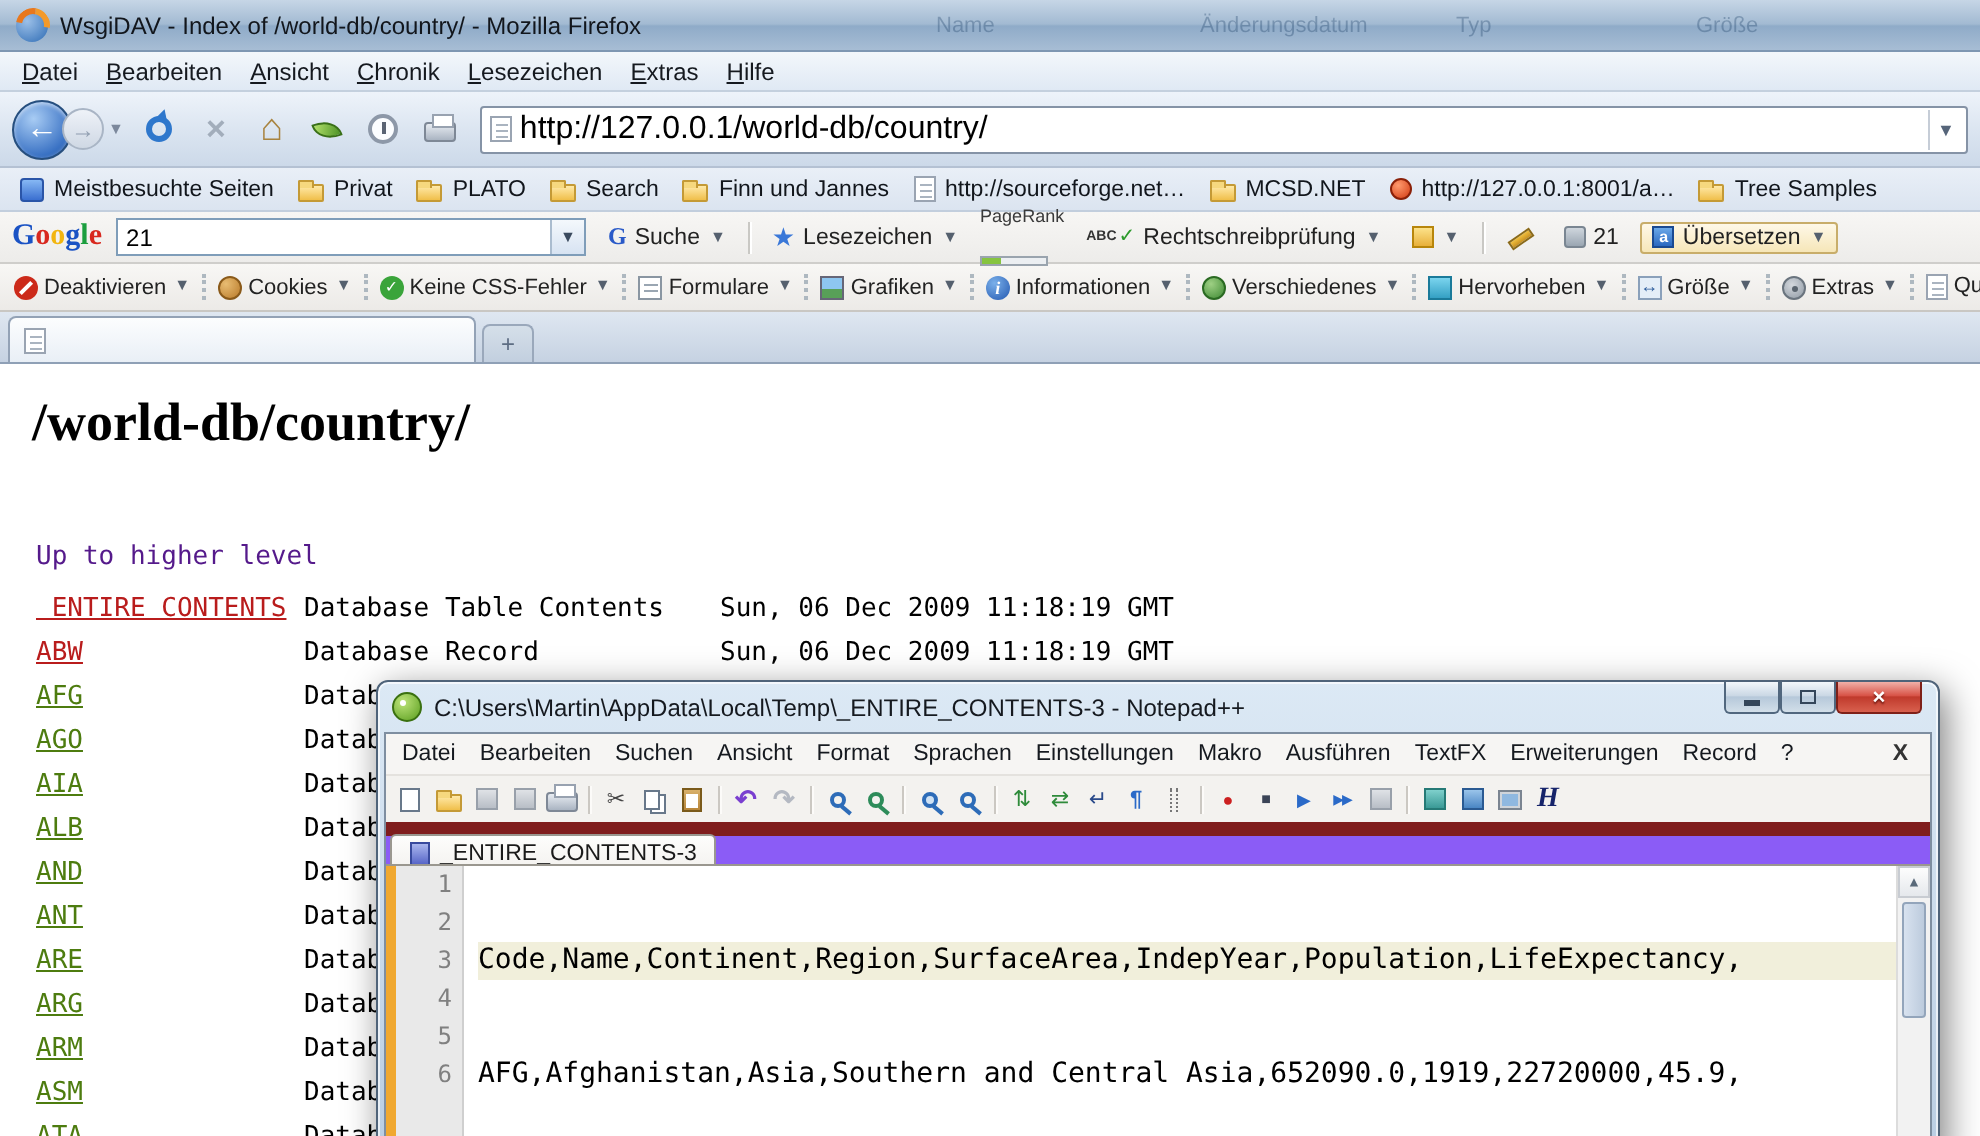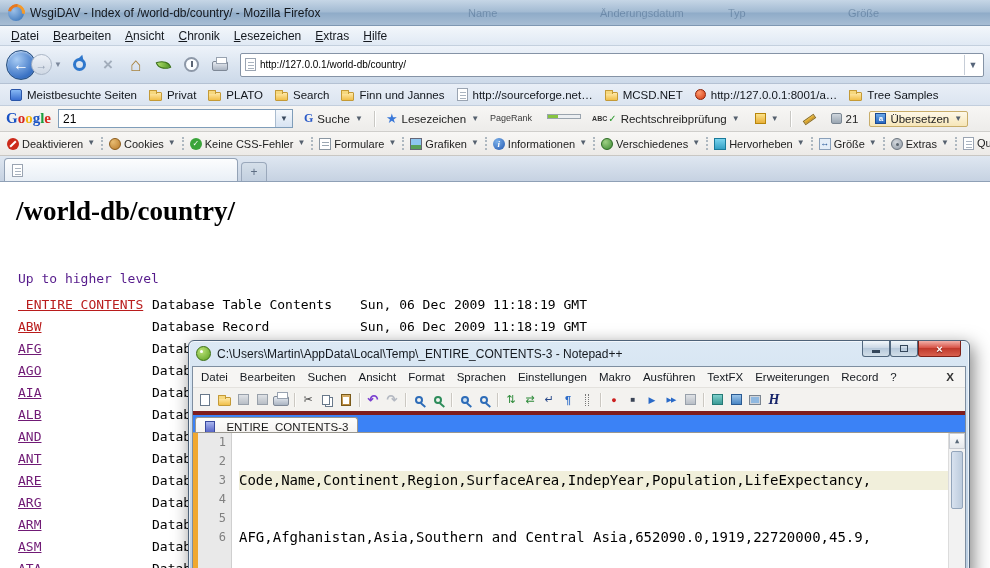--- a/index.html
+++ b/index.html
@@ -35,7 +35,7 @@
   .urlbar{flex:1;margin-left:8px;height:24px;background:#fff;border:1px solid #8593a6;border-radius:2px;display:flex;align-items:center;padding:0 2px 0 4px}
   .page-ico{width:11px;height:13px;background:#fff;border:1px solid #9aa4b2;position:relative;flex:0 0 auto}
   .page-ico::after{content:"";position:absolute;left:2px;top:3px;width:6px;height:7px;background:repeating-linear-gradient(#aab4c0 0 1px,transparent 1px 3px)}
-  .url-input{flex:1;border:0;outline:0;background:transparent;font-family:"Liberation Sans",sans-serif;font-size:10px;color:#000;padding:0 4px}
+  .url-input{flex:1;border:0;outline:0;background:transparent;font-family:"Liberation Sans",sans-serif;font-size:16px;color:#000;padding:0 4px}
   .url-drop{width:17px;height:20px;border-left:1px solid #c6cdd7;display:flex;align-items:center;justify-content:center;color:#56657a;font-size:9px}
 
   .ff-bookmarks{height:22px;background:linear-gradient(#e9eff7,#dbe4f0);border-bottom:1px solid #c2cedd;display:flex;align-items:center;padding-left:4px;font-size:11.5px;color:#12161c}

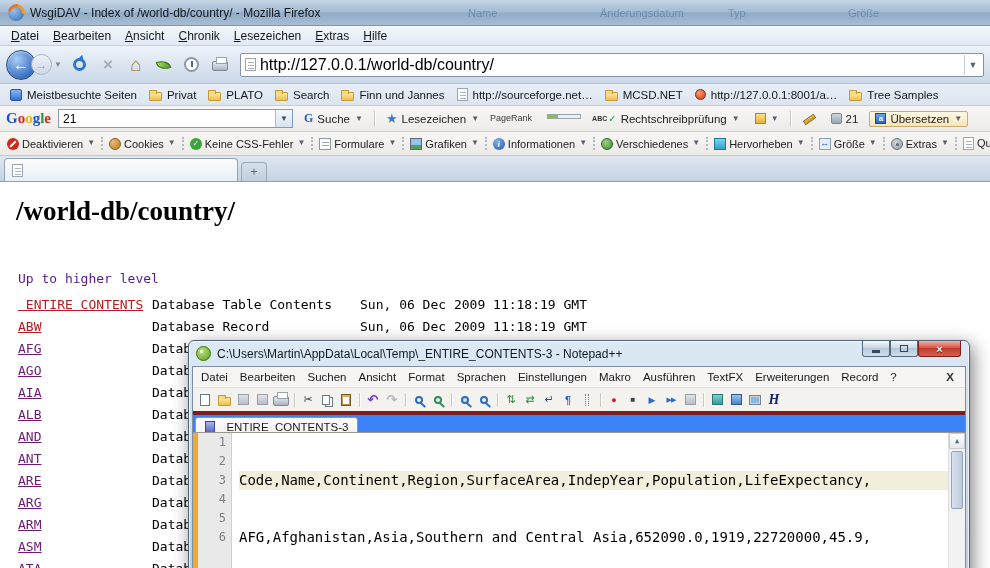--- a/index.html
+++ b/index.html
@@ -55,7 +55,7 @@
   .caret{font-size:8px;color:#55606e;margin-left:1px}
   .gG{font:bold 12px "Liberation Serif",serif;color:#2a5ac8}
   .star-ico{color:#3a78d8;font-size:13px;line-height:1}
-  .gpr{display:flex;align-items:flex-start;gap:15px;line-height:1}
+  .gpr{display:flex;flex-direction:column;align-items:flex-start;gap:15px;line-height:1}
   .prtxt{font-size:9px;color:#3a3a3a}
   .prbar{width:34px;height:5px;border:1px solid #9aa4ae;background:linear-gradient(90deg,#86c440 0 30%,#eceff2 30%)}
   .abc-ico{display:flex;align-items:center;line-height:1}

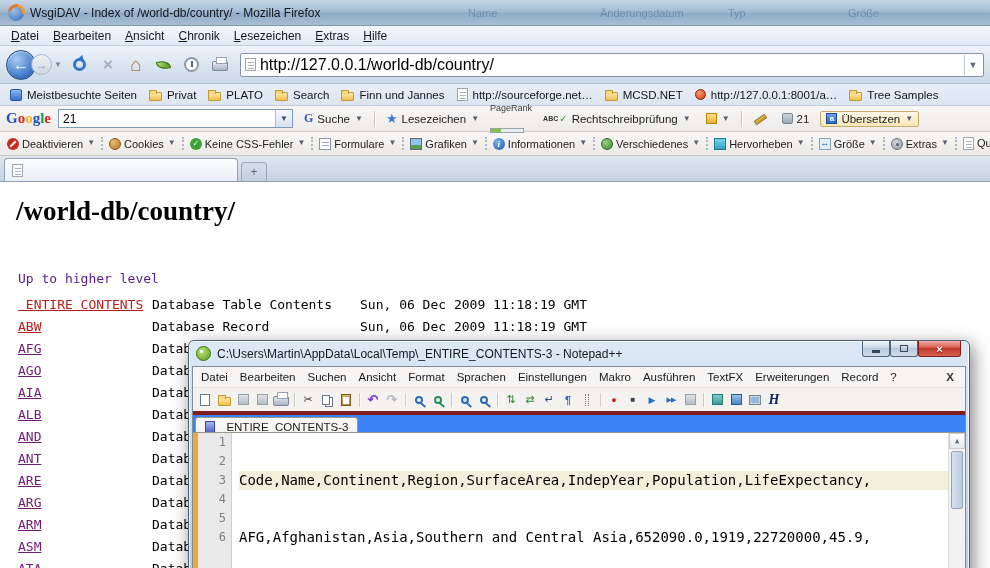--- a/index.html
+++ b/index.html
@@ -97,7 +97,7 @@
   .uplink{display:inline-block;margin:44px 0 0 18px;font:13px "DejaVu Sans Mono",monospace;color:#551a8b;cursor:pointer}
   .listing{margin:6px 0 0 18px;font:13px "DejaVu Sans Mono",monospace}
   .lrow{display:grid;grid-template-columns:134px 208px auto;height:22px;align-items:center}
-  .lname{color:#701a75;text-decoration:underline;white-space:pre;cursor:pointer;justify-self:start}
+  .lname{color:#4d7c0f;text-decoration:underline;white-space:pre;cursor:pointer;justify-self:start}
   .lname.visited{color:#b91c1c}
   .ltype,.ldate{color:#000;white-space:pre}
 

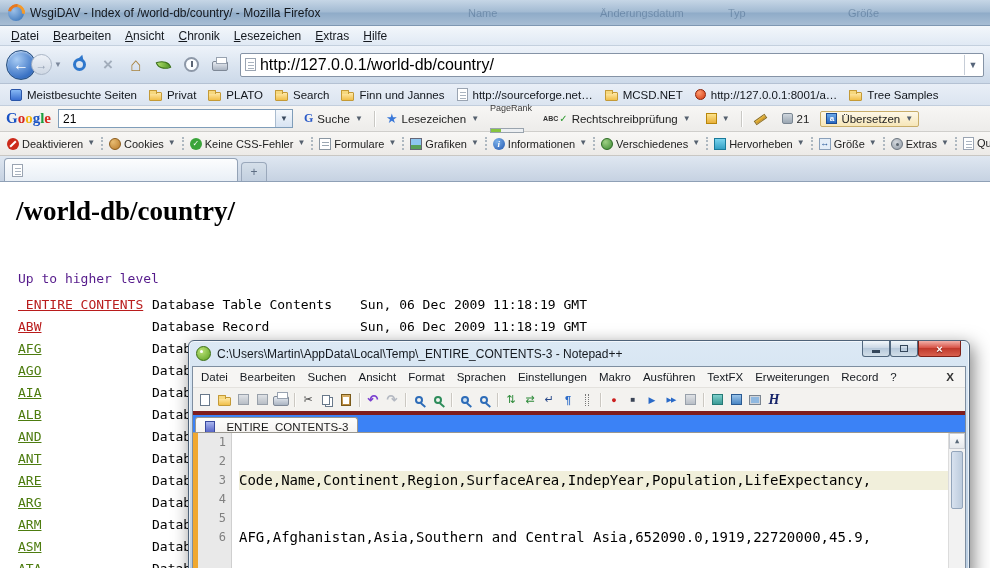--- a/index.html
+++ b/index.html
@@ -141,7 +141,7 @@
   .i-mon::after{content:"";position:absolute;left:1px;top:1px;width:8px;height:6px;background:#8fb8e0}
   .i-h{font:italic bold 14px "Liberation Serif",serif;color:#16246a}
   .arr{font-size:11px}
-  .npp-tabbar{height:21px;background:#3b82f6;border-top:4px solid #7f1d1d;display:flex;align-items:flex-start;padding:2px 2px 0}
+  .npp-tabbar{height:21px;background:#8b5cf6;border-top:7px solid #7f1d1d;display:flex;align-items:center;padding:2px 2px 0}
   .ntab{height:19px;background:linear-gradient(#fdfdfc,#f3f1ee);border:1px solid #9a978f;border-bottom:none;border-radius:3px 3px 0 0;display:flex;align-items:center;gap:5px;padding:0 9px;font-size:11.5px;color:#1a1a1a}
   .ntab-ico{width:10px;height:12px;background:linear-gradient(#aab6ee,#5866c8);border:1px solid #394a9e}
   .npp-editor{flex:1;display:flex;background:#fff;border-top:1px solid #9a978f;position:relative;overflow:hidden;font-family:"DejaVu Sans Mono",monospace}

